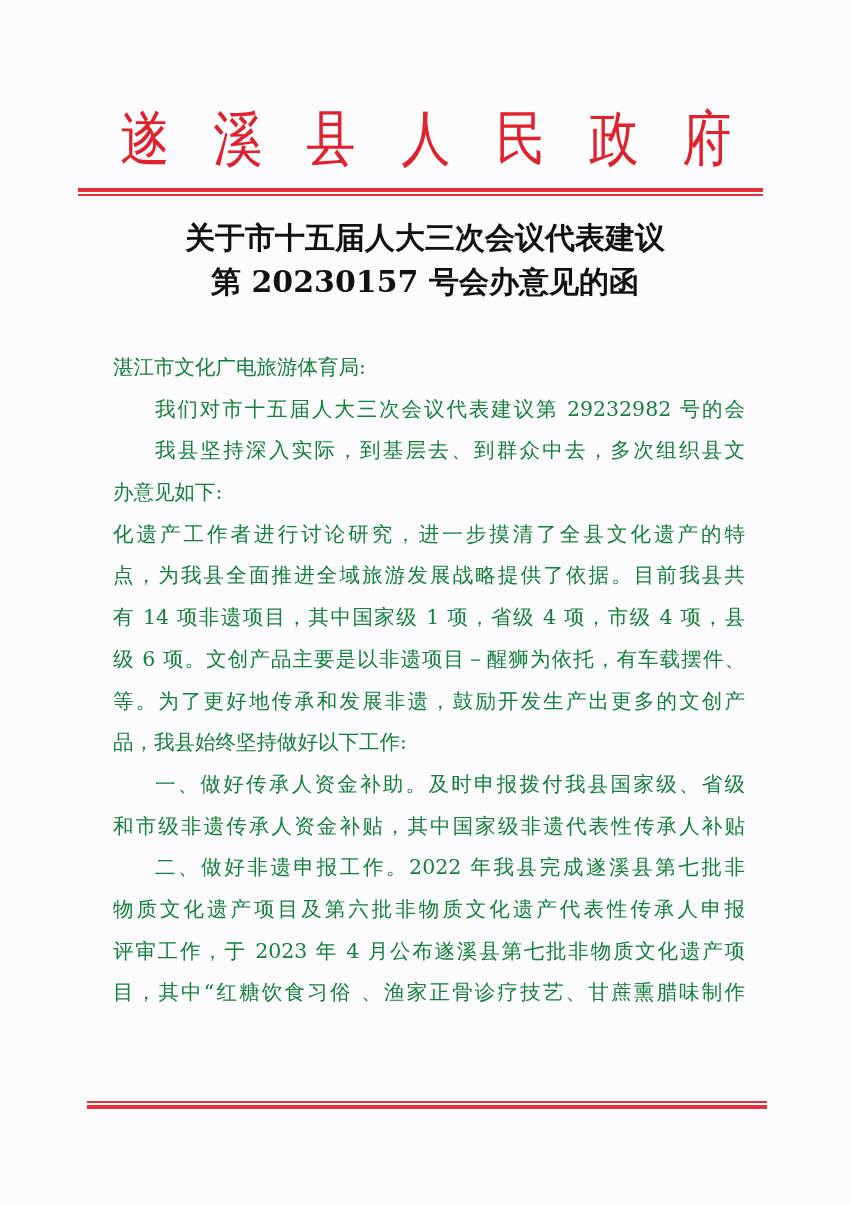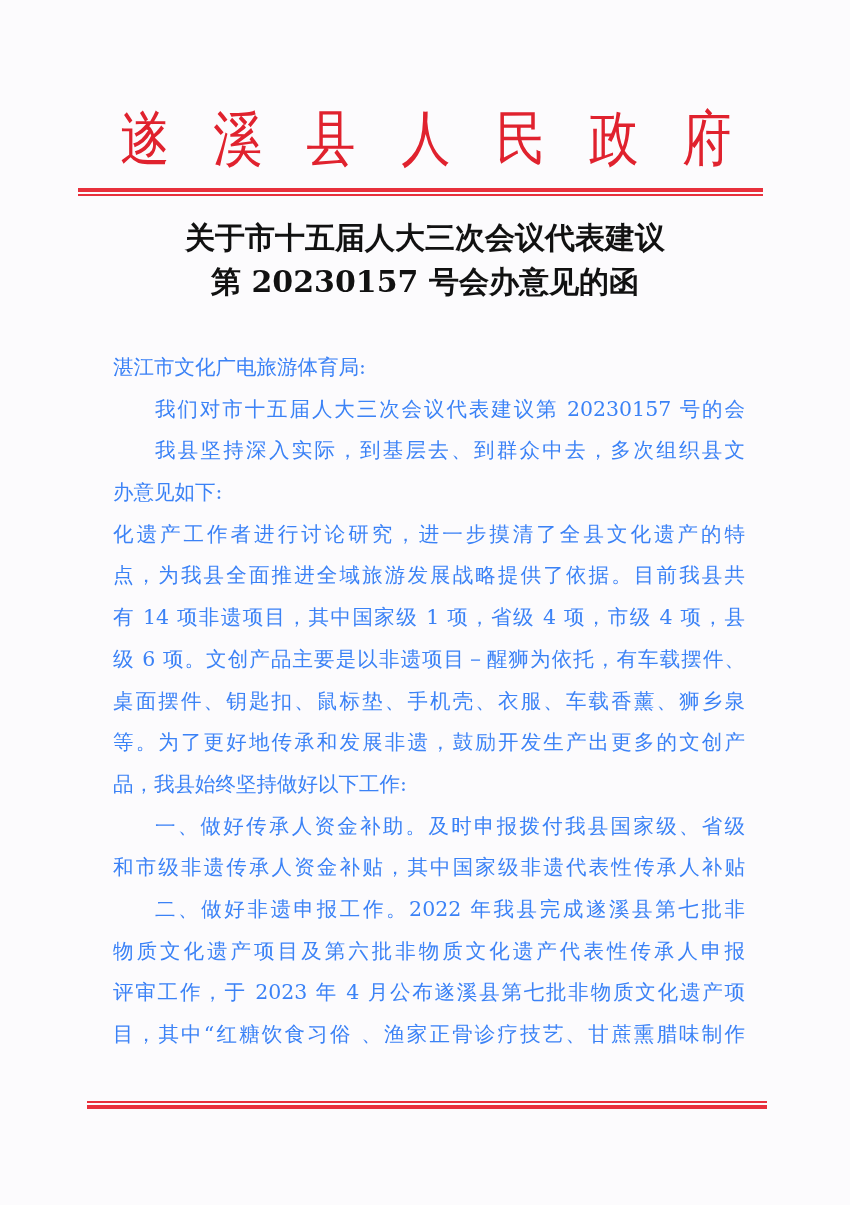--- a/index.html
+++ b/index.html
@@ -61,7 +61,7 @@
     font-family: "DejaVu Serif", "Liberation Serif", serif;
     font-size: 20.5px;
     line-height: 41.7px;
-    color: #3b82f6;
+    color: #15803d;
     text-align: justify;
   }
   .body-line {

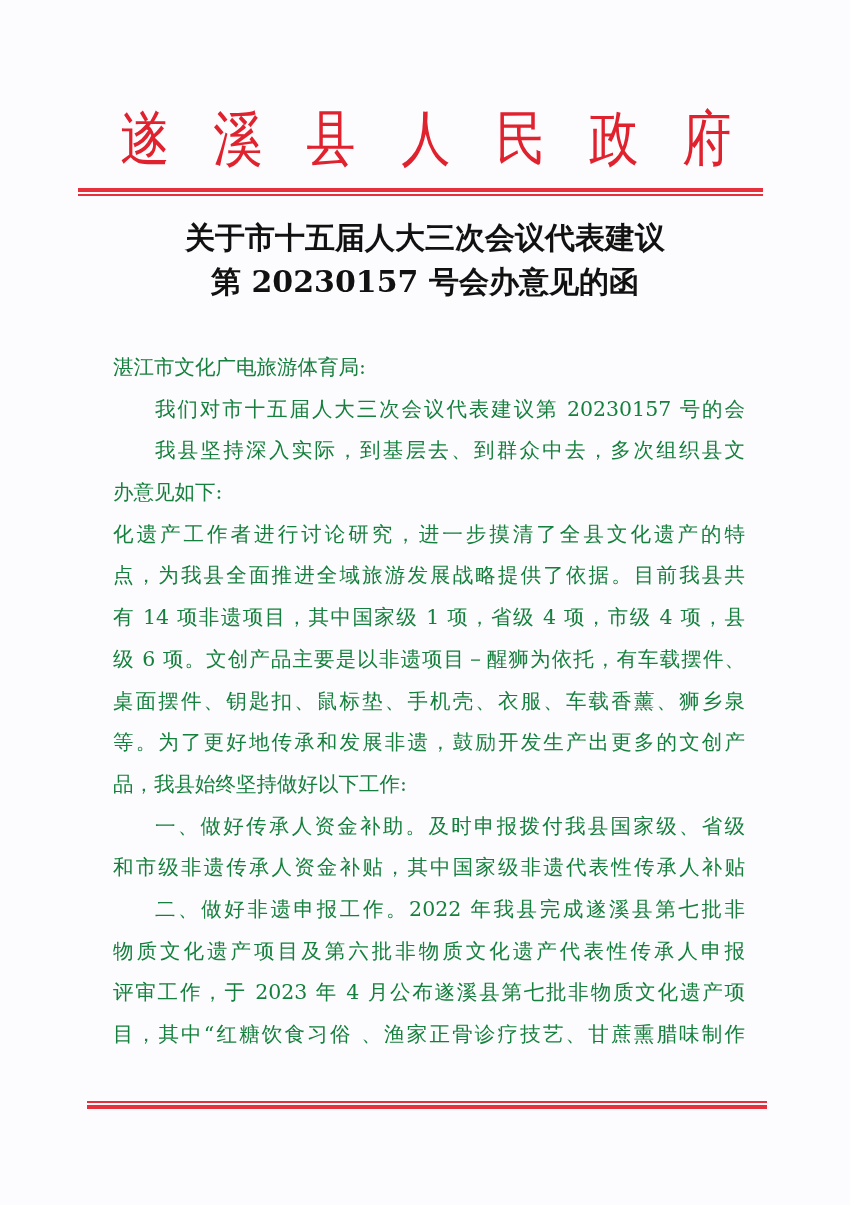--- a/index.html
+++ b/index.html
@@ -105,7 +105,7 @@
 
 <div class="body-text">
   <span class="body-line last">湛江市文化广电旅游体育局:</span>
-  <span class="body-line indent">我们对市十五届人大三次会议代表建议第 20230157 号的会</span>
+  <span class="body-line indent">我们对市十五届人大三次会议代表建议第 29232982 号的会</span>
   <span class="body-line indent">我县坚持深入实际，到基层去、到群众中去，多次组织县文</span>
   <span class="body-line last">办意见如下:</span>
   <span class="body-line">化遗产工作者进行讨论研究，进一步摸清了全县文化遗产的特</span>

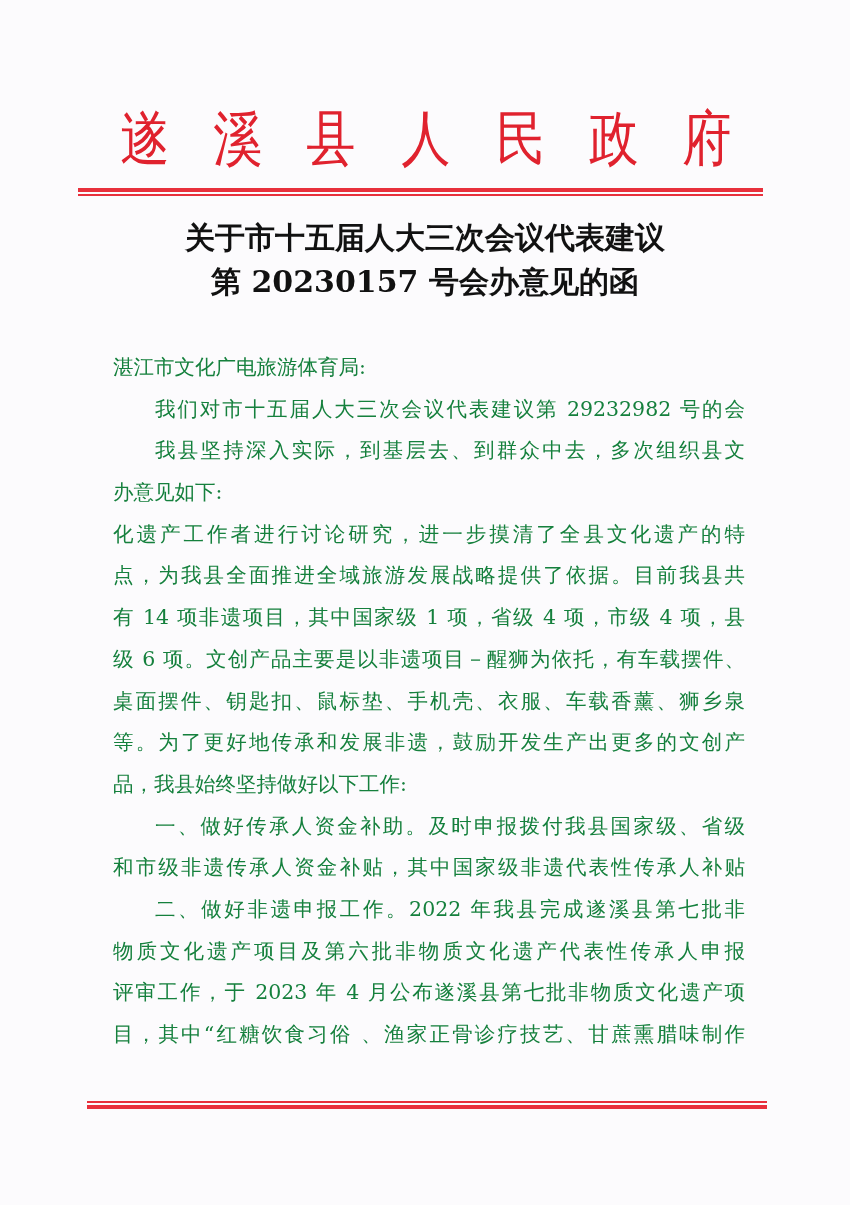--- a/index.html
+++ b/index.html
@@ -112,7 +112,6 @@
   <span class="body-line">点，为我县全面推进全域旅游发展战略提供了依据。目前我县共</span>
   <span class="body-line">有 14 项非遗项目，其中国家级 1 项，省级 4 项，市级 4 项，县</span>
   <span class="body-line">级 6 项。文创产品主要是以非遗项目－醒狮为依托，有车载摆件、</span>
-  <span class="body-line">桌面摆件、钥匙扣、鼠标垫、手机壳、衣服、车载香薰、狮乡泉</span>
   <span class="body-line">等。为了更好地传承和发展非遗，鼓励开发生产出更多的文创产</span>
   <span class="body-line last">品，我县始终坚持做好以下工作:</span>
 

